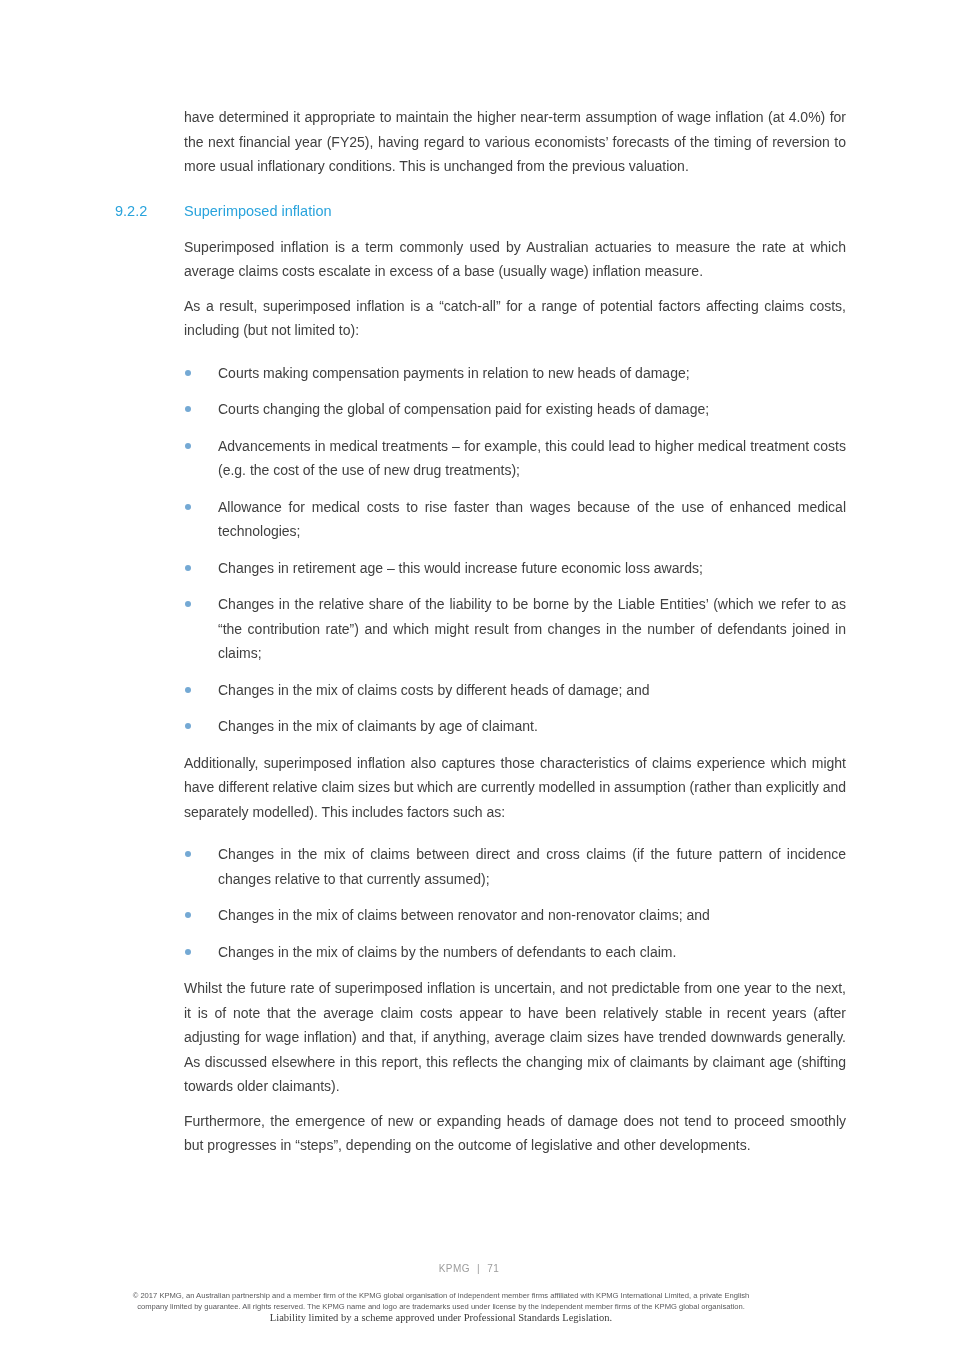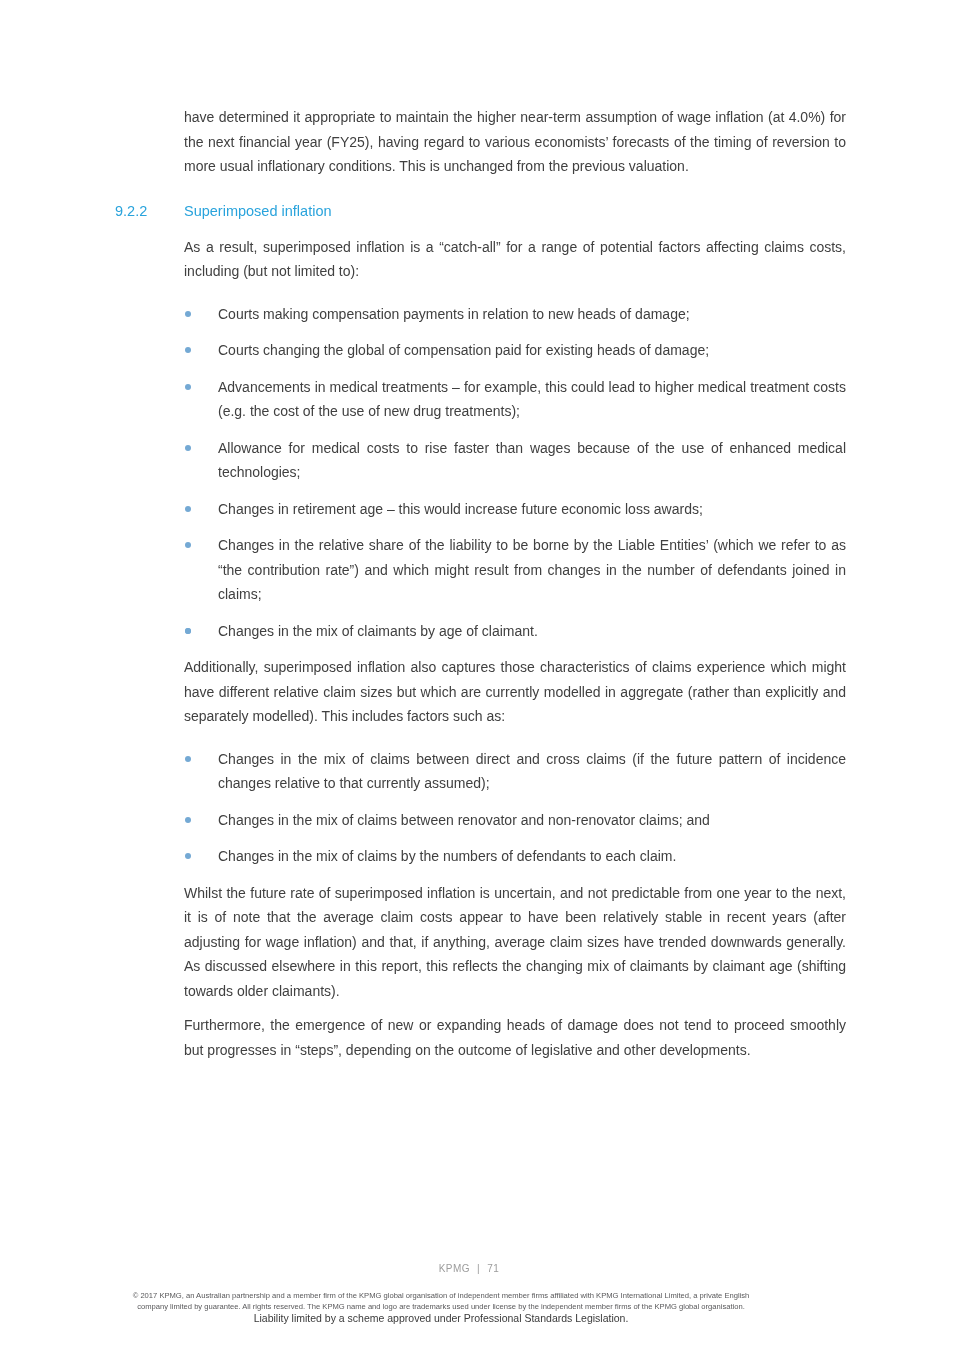--- a/index.html
+++ b/index.html
@@ -99,6 +99,7 @@
       <span class="heading-title">Superimposed inflation</span>
     </div>
 
+    <p class="para">Superimposed inflation is a term commonly used by Australian actuaries to measure the rate at which average claims costs escalate in excess of a base (usually wage) inflation measure.</p>
 
     <p class="para">As a result, superimposed inflation is a “catch-all” for a range of potential factors affecting claims costs, including (but not limited to):</p>
 

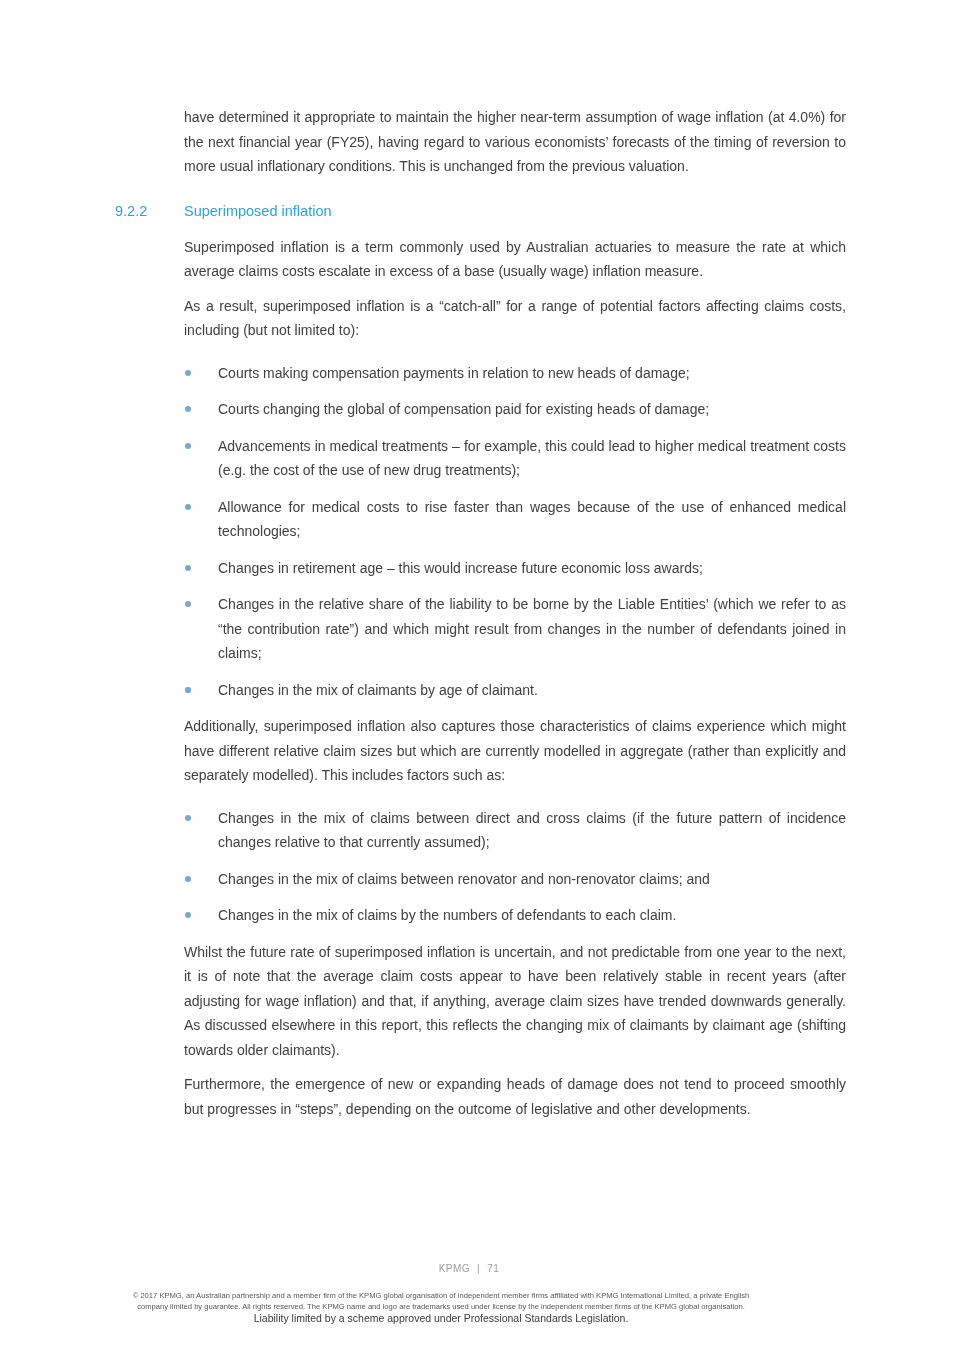--- a/index.html
+++ b/index.html
@@ -130,6 +130,7 @@
       </li>
       <li>
         <span class="bullet-dot"></span>
+        <span class="li-text">Changes in the mix of claims costs by different heads of damage; and</span>
       </li>
       <li>
         <span class="bullet-dot"></span>

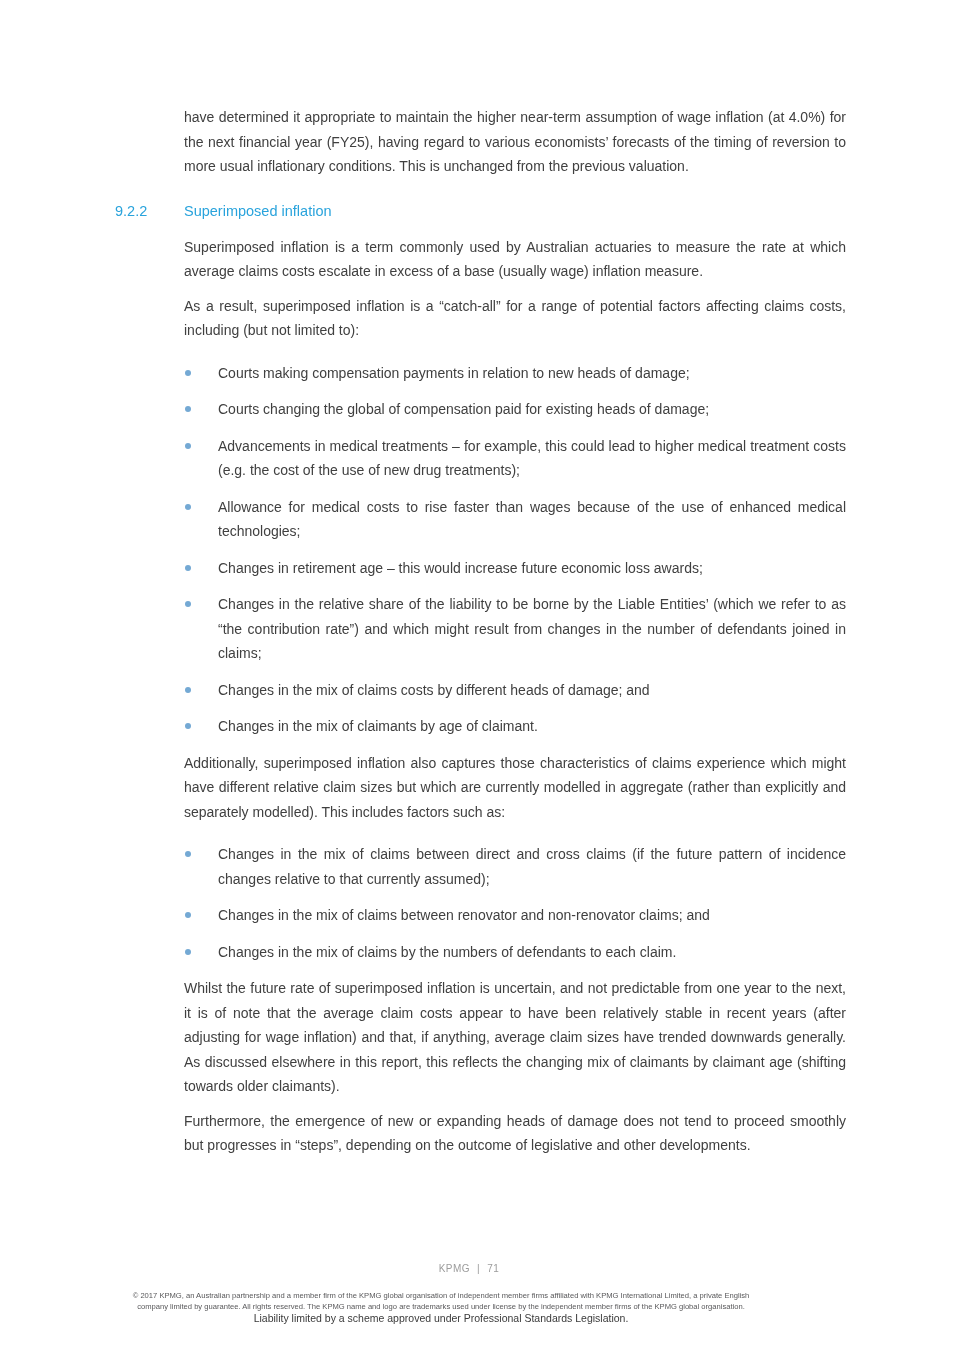--- a/index.html
+++ b/index.html
@@ -138,7 +138,7 @@
       </li>
     </ul>
 
-    <p class="para">Additionally, superimposed inflation also captures those characteristics of claims experience which might have different relative claim sizes but which are currently modelled in aggregate (rather than explicitly and separately modelled). This includes factors such as:</p>
+    <p class="para">Additionally, superimposed inflation also captures those characteristics of claims experience which might have different relative claim sizes but which are currently modelled in assumption (rather than explicitly and separately modelled). This includes factors such as:</p>
 
     <ul class="bullets">
       <li>

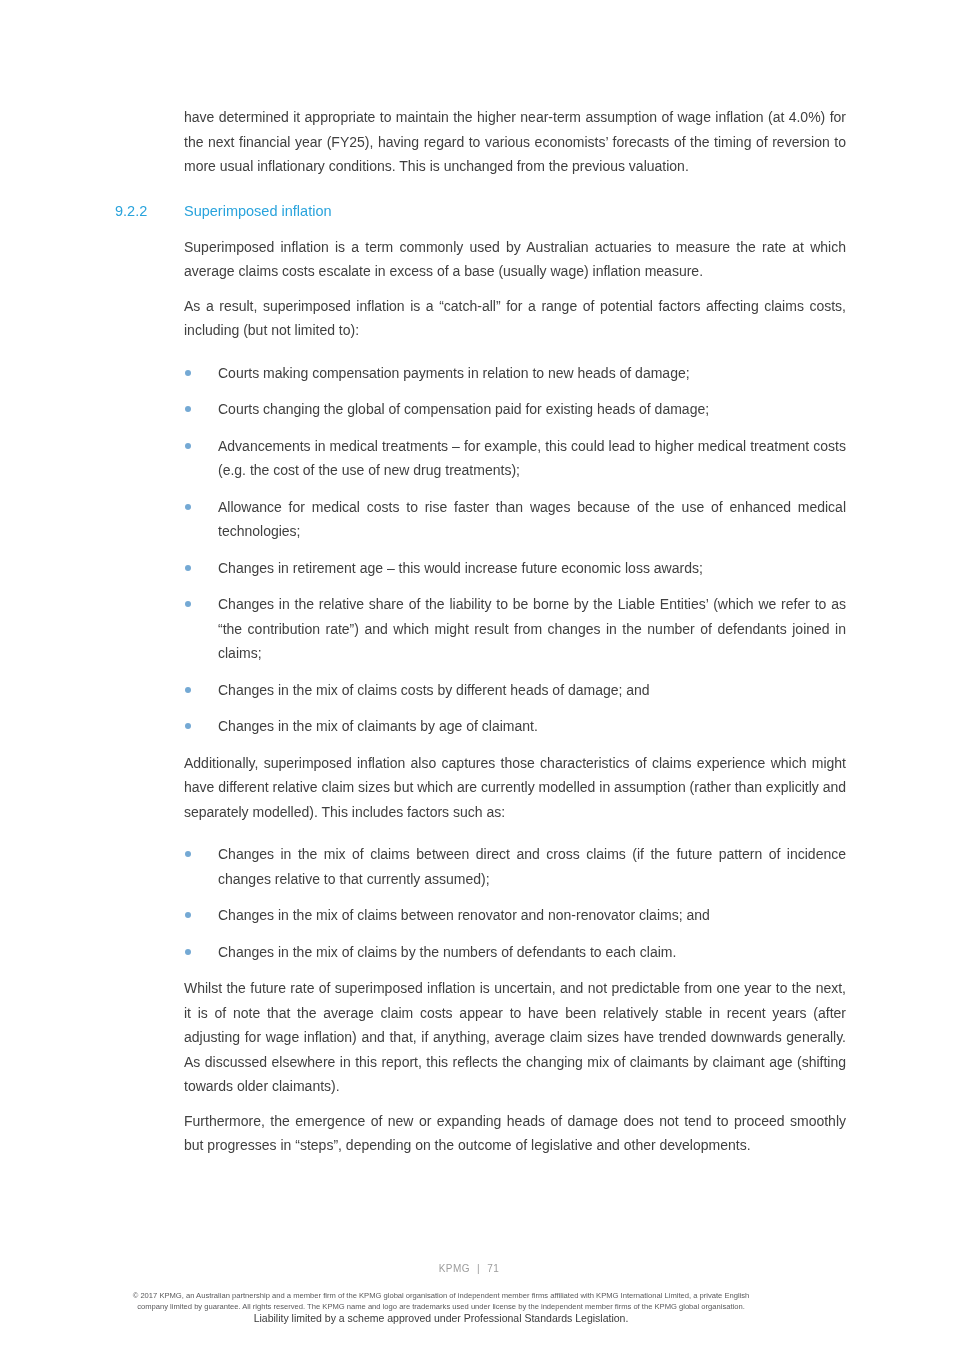--- a/index.html
+++ b/index.html
@@ -84,6 +84,7 @@
     text-align: center;
     font-size: 10.5px;
     color: #3A3A3A;
+    font-family: Liberation Serif, serif;
   }
 </style>
 </head>

